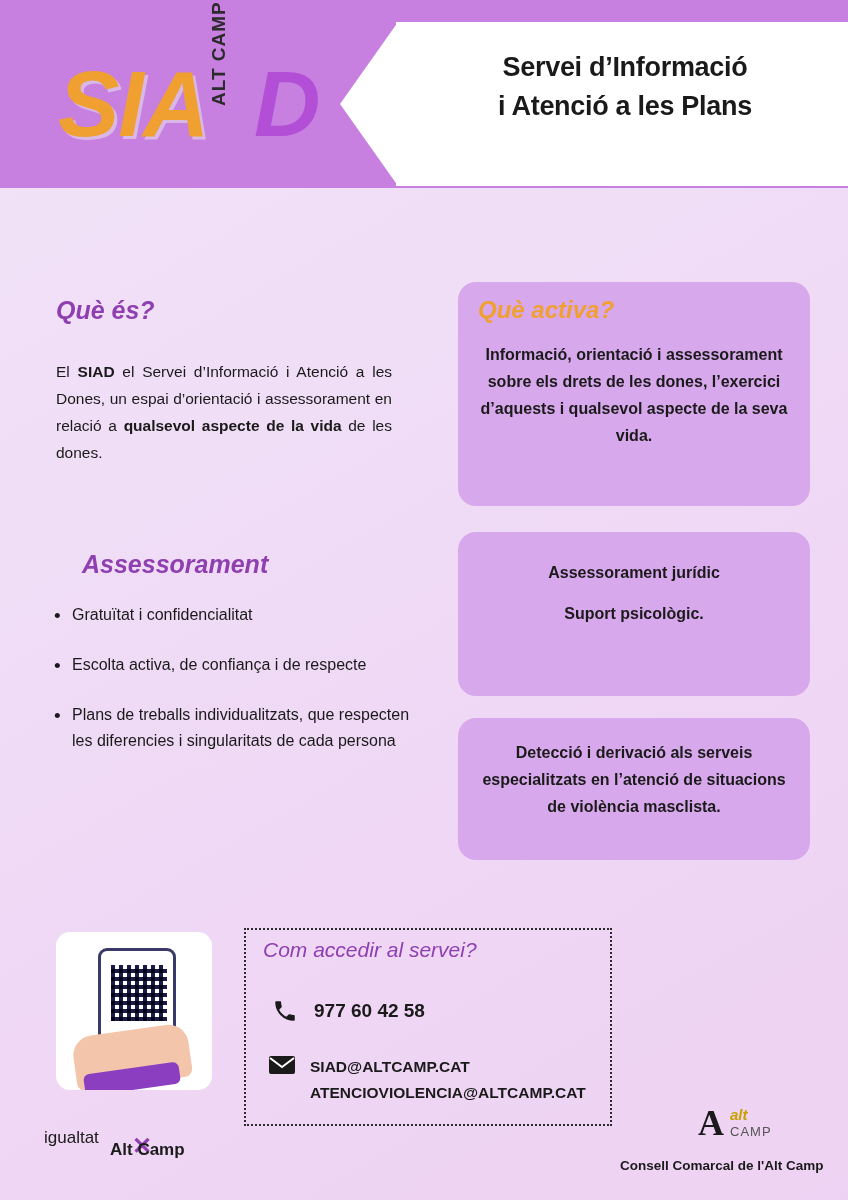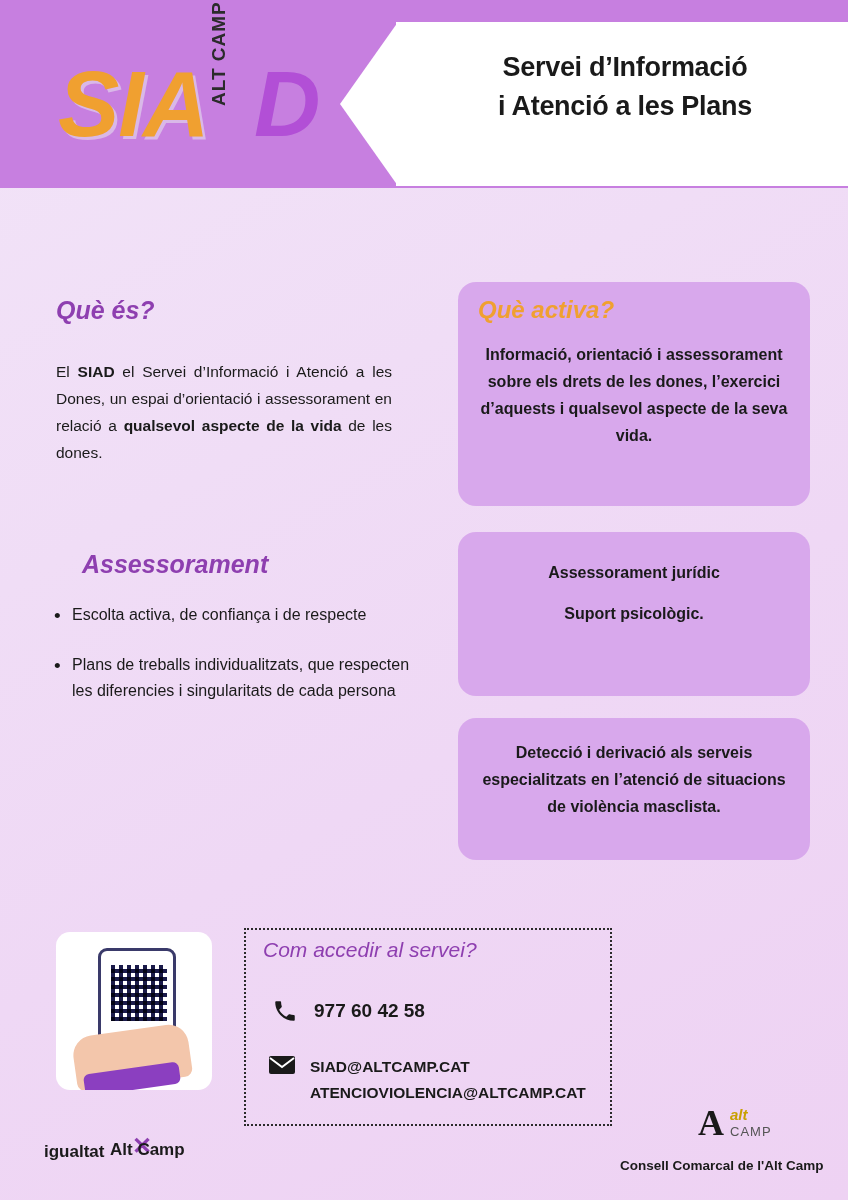--- a/index.html
+++ b/index.html
@@ -272,6 +272,7 @@
 
   <div class="h-assess">Assessorament</div>
   <ul class="bullets">
+    <li>Gratuïtat i confidencialitat</li>
     <li>Escolta activa,  de confiança i de respecte</li>
     <li>Plans de treballs individualitzats, que respecten les diferencies i singularitats de cada persona</li>
   </ul>

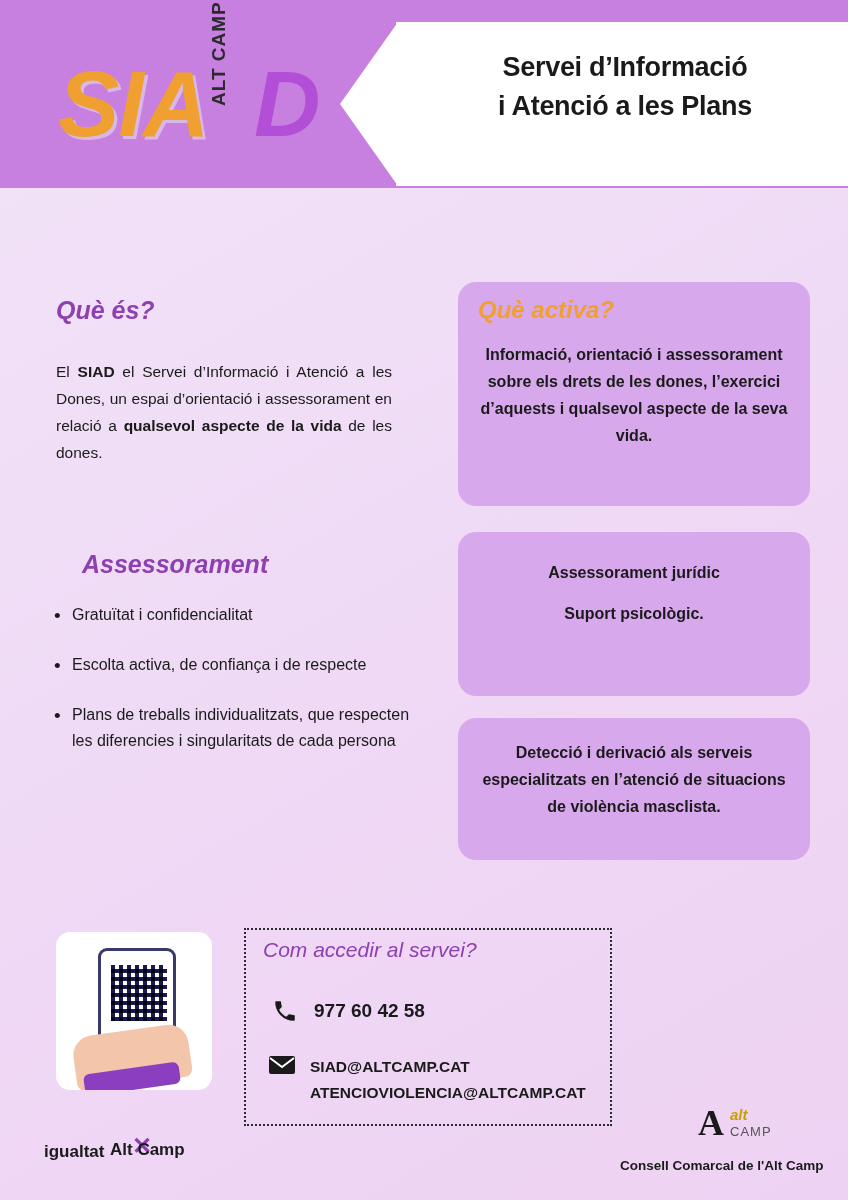--- a/index.html
+++ b/index.html
@@ -210,8 +210,8 @@
     width: 150px; height: 44px;
   }
   .ig-text {
-    position: absolute; left: 0; top: 24px;
-    font-size: 17px; font-weight: bold; color: #1a1a1a;
+    position: absolute; left: 0; top: 10px;
+    font-size: 17px; font-weight: normal; color: #1a1a1a;
   }
   .ig-text2 {
     position: absolute; left: 66px; top: 22px;

